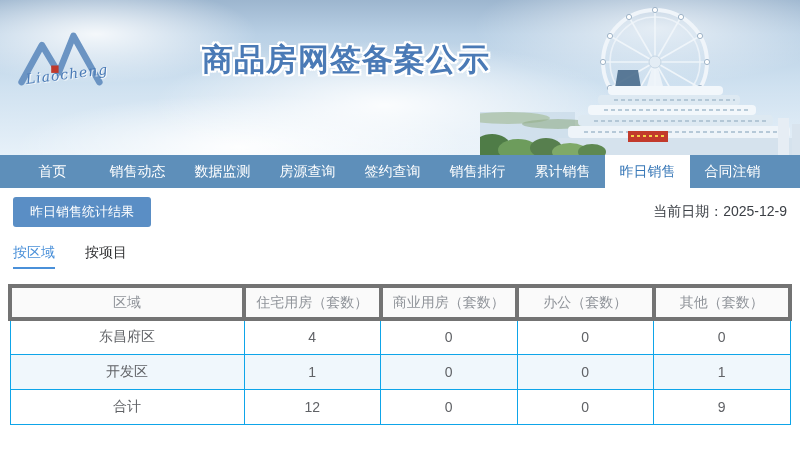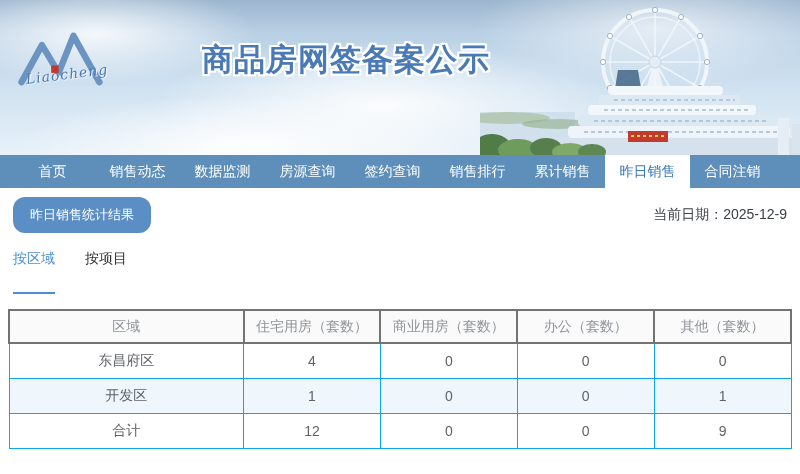--- a/index.html
+++ b/index.html
@@ -41,8 +41,8 @@
   
   .content { padding-top:9px; }
   .content-top { display:flex; justify-content:space-between; align-items:center; margin:0 13px; }
-  .section-btn { background:#5a8ec5; color:#fff; border:none; border-radius:12px;
-    height:36px; padding:4px 17px; font-size:13px; cursor:pointer;
+  .section-btn { background:#5a8ec5; color:#fff; border:none; border-radius:3px;
+    height:30px; padding:4px 17px; font-size:13px; cursor:pointer;
     font-family:"Liberation Sans","DejaVu Sans",sans-serif; }
   .date { font-size:14px; color:#3c4046; }
   .tabs { display:flex; gap:30px; margin:17px 13px 0; font-size:14px; }

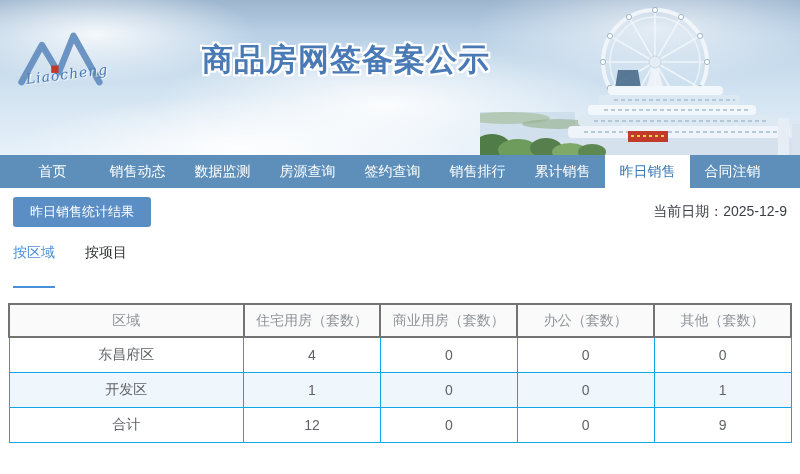--- a/index.html
+++ b/index.html
@@ -46,7 +46,7 @@
     font-family:"Liberation Sans","DejaVu Sans",sans-serif; }
   .date { font-size:14px; color:#3c4046; }
   .tabs { display:flex; gap:30px; margin:17px 13px 0; font-size:14px; }
-  .tab { color:#303133; padding-bottom:24px; cursor:pointer; text-decoration:none; }
+  .tab { color:#303133; padding-bottom:5px; cursor:pointer; text-decoration:none; }
   .tab.active { color:#4a90d9; border-bottom:2px solid #4a90d9; }
 
   .stats-table { width:784px; margin:15px 8px 0; border-collapse:collapse; table-layout:fixed; }

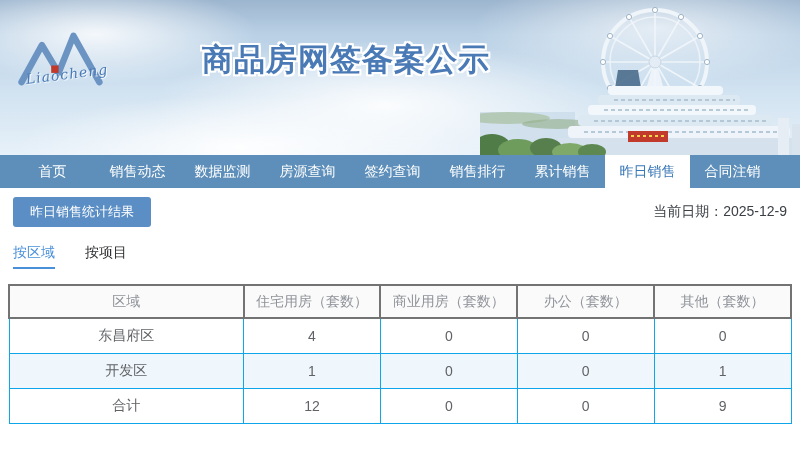--- a/index.html
+++ b/index.html
@@ -51,7 +51,7 @@
 
   .stats-table { width:784px; margin:15px 8px 0; border-collapse:collapse; table-layout:fixed; }
   .stats-table th { height:33px; background:#fafafa; color:#8f9399; font-weight:normal;
-    font-size:14px; border:2px solid #737373; text-align:center; }
+    font-size:14px; border:4px solid #737373; text-align:center; }
   .stats-table td { height:35px; color:#606266; font-size:14px;
     border:1px solid #0ea5e9; text-align:center; }
   .stats-table tbody tr:nth-child(even) { background:#f0f7fc; }

